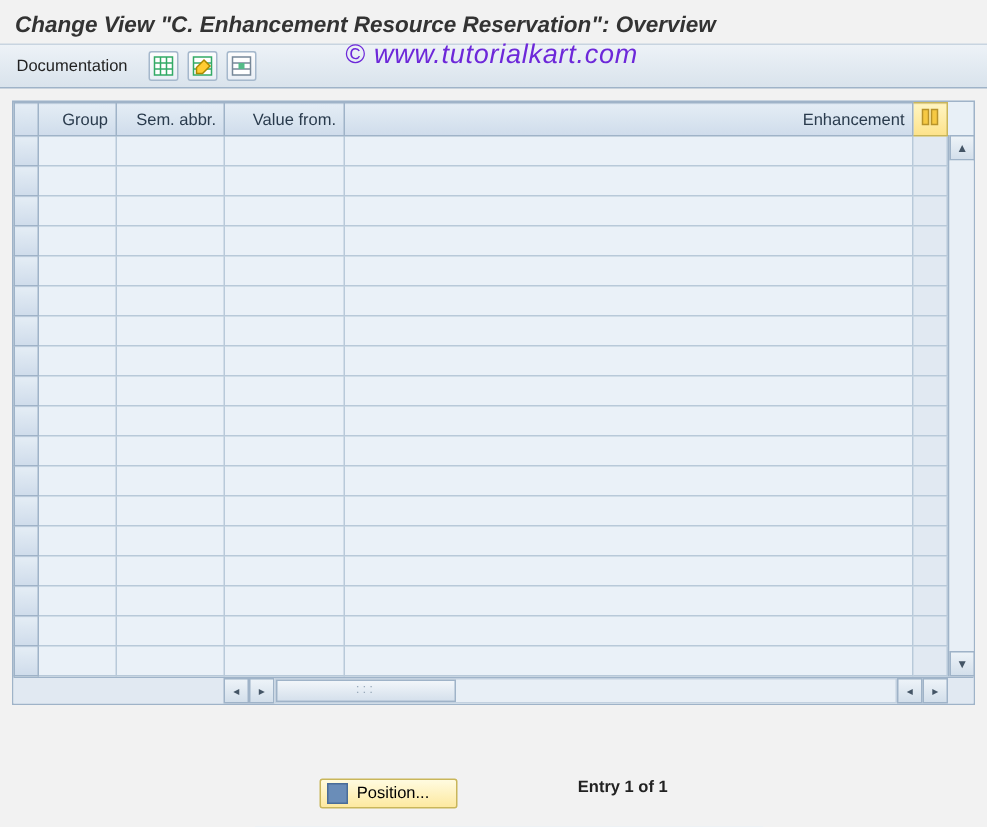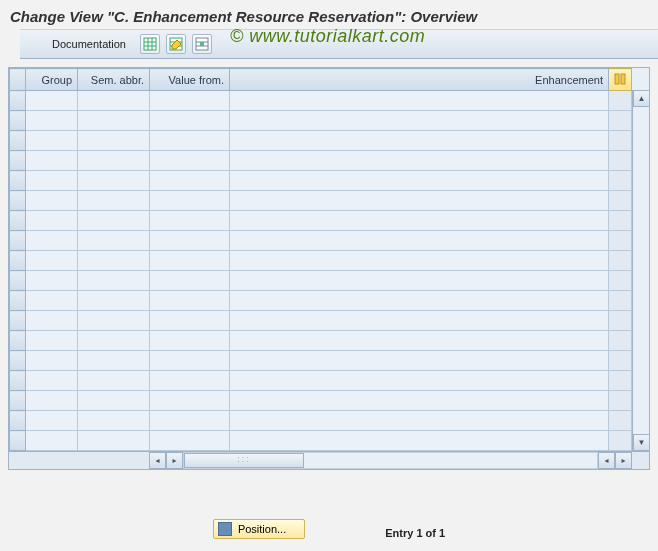--- a/index.html
+++ b/index.html
@@ -24,11 +24,10 @@
       background: linear-gradient(#edf2f7, #d9e3ec);
       border-top: 1px solid #c8d4e0;
       border-bottom: 1px solid #9fb3c8;
-      padding: 4px 24px;
+      padding: 4px 3px;
       display: flex;
       align-items: center;
       gap: 6px;
-      margin-left: 20px;
     }
     .toolbar-btn-text {
       padding: 2px 8px;

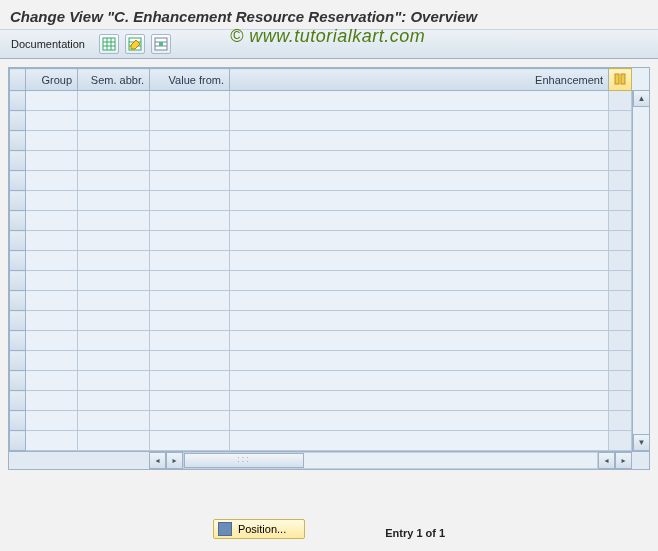--- a/index.html
+++ b/index.html
@@ -187,7 +187,7 @@
       top: 26px;
       left: 230px;
       font-size: 18px;
-      color: #4d7c0f;
+      color: #6d28d9;
       font-style: italic;
       pointer-events: none;
       z-index: 50;

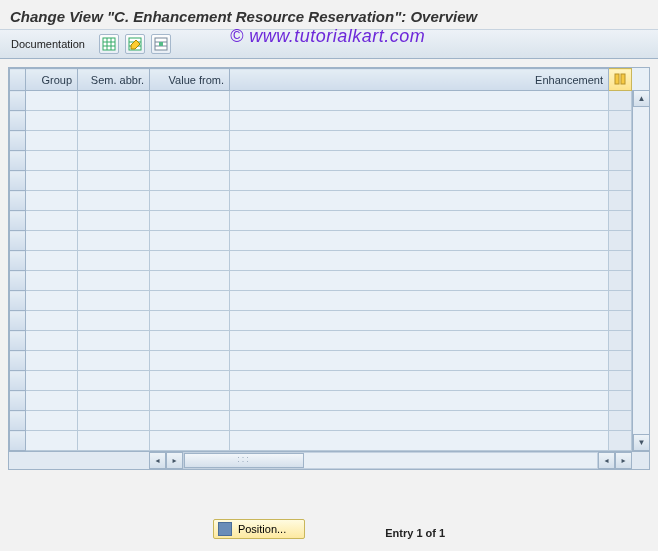--- a/index.html
+++ b/index.html
@@ -161,7 +161,7 @@
       left: 0;
       right: 0;
       display: flex;
-      align-items: flex-end;
+      align-items: flex-start;
       justify-content: center;
       gap: 80px;
     }

